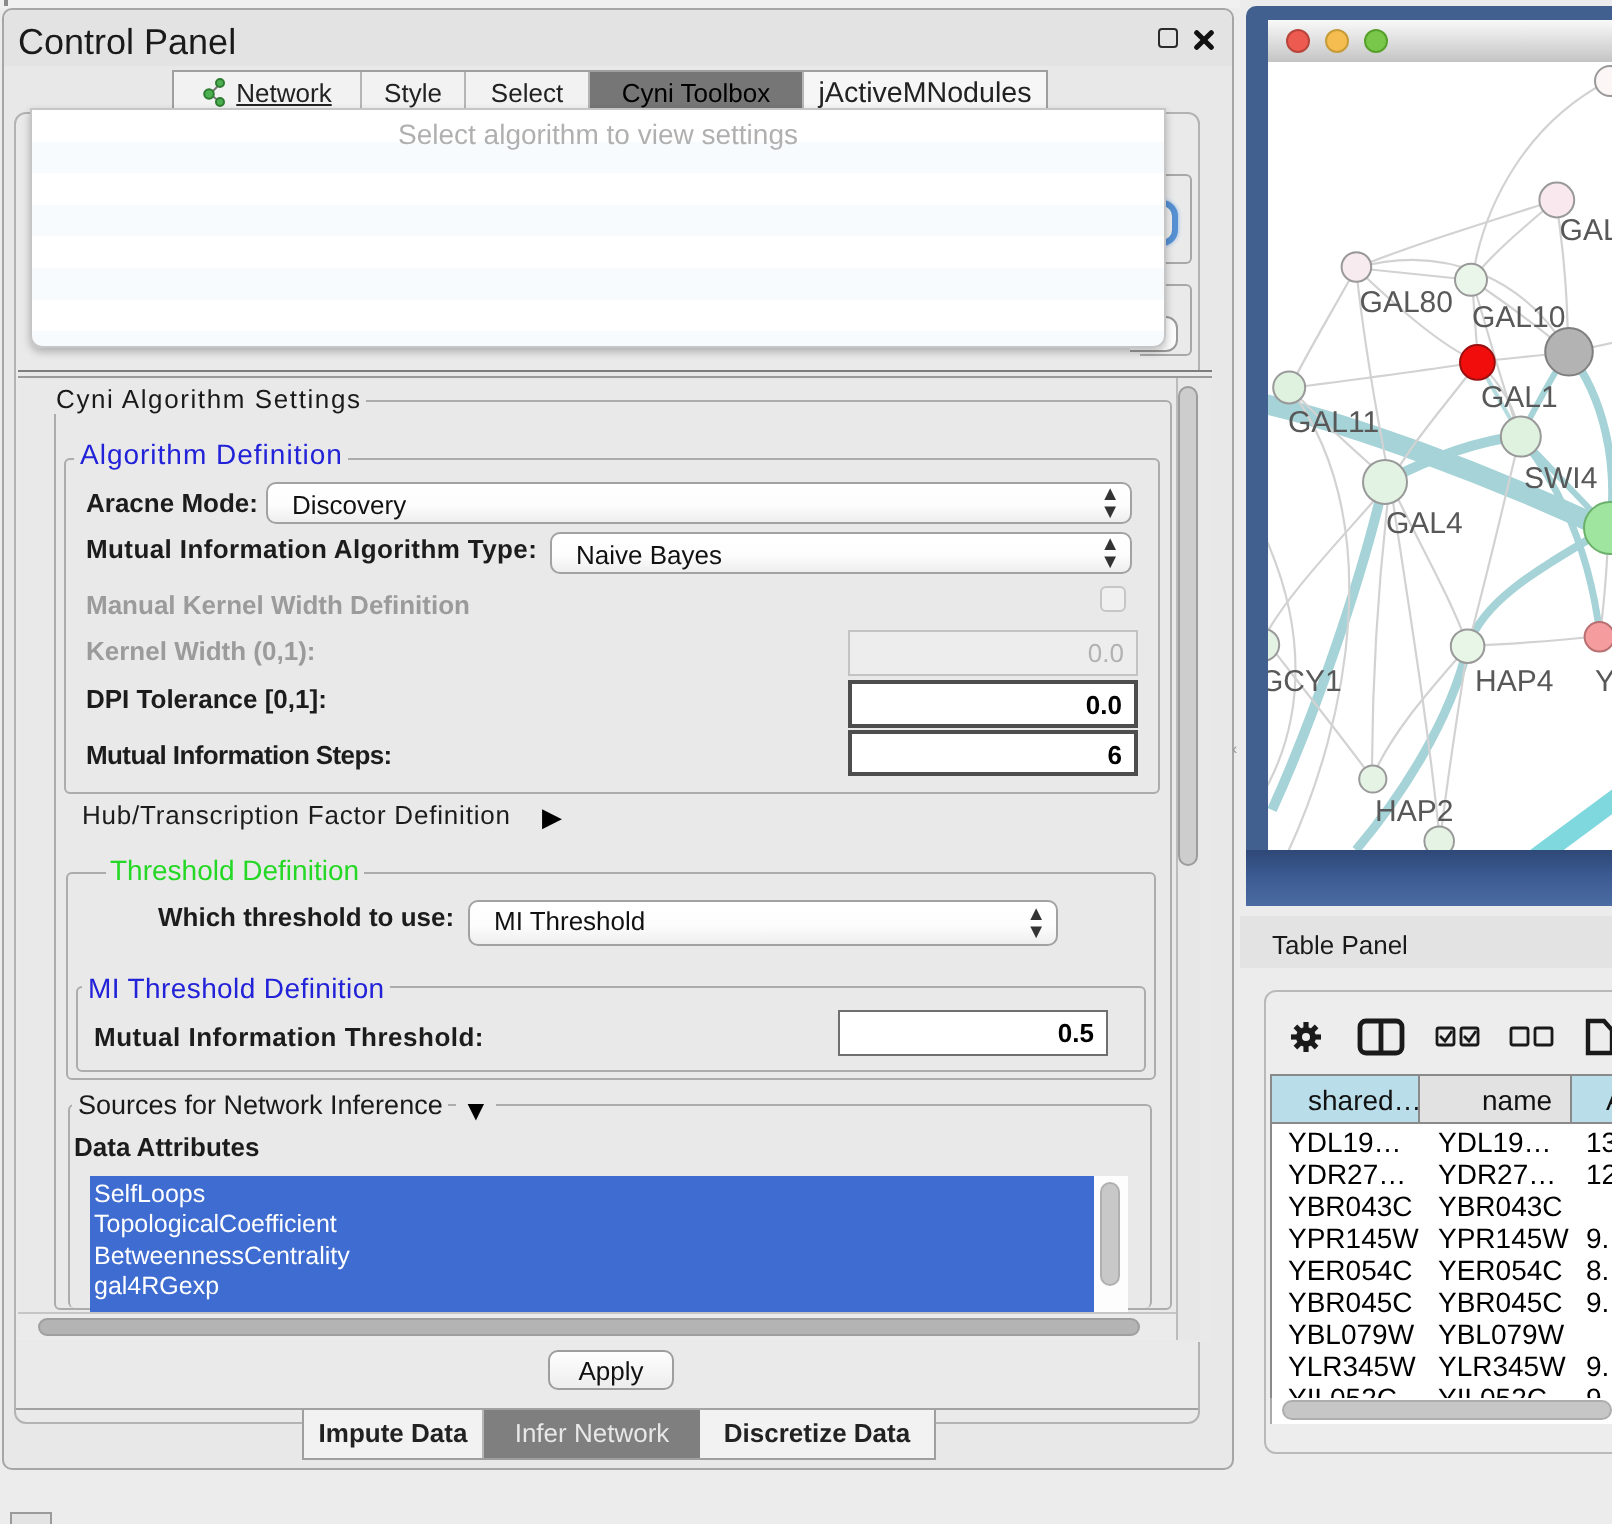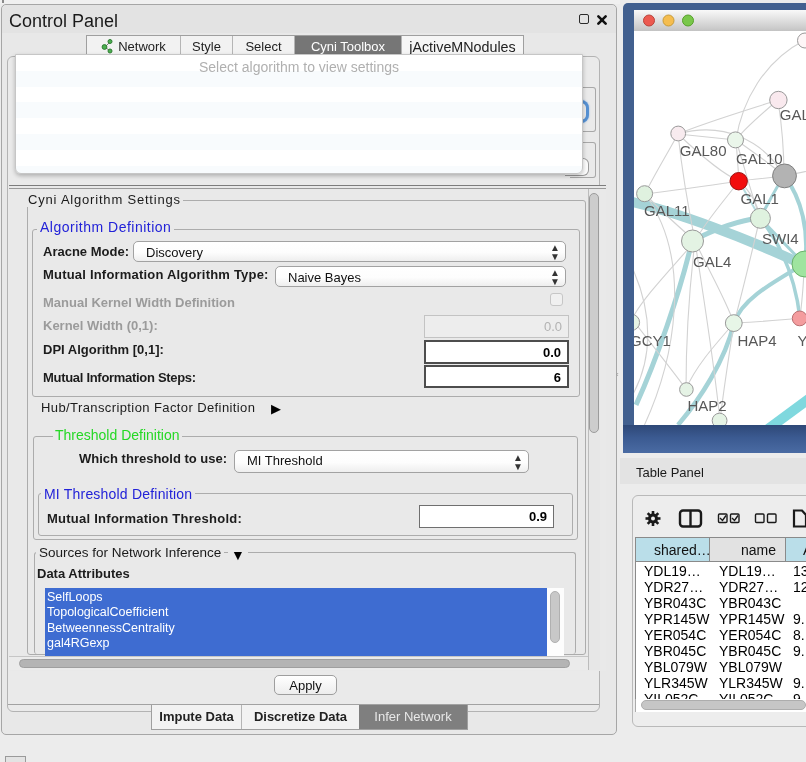--- a/index.html
+++ b/index.html
@@ -35,7 +35,7 @@
   </svg>
 
 <div class="abs" id="toptabs" style="left:86px;top:35px;height:21px;border:1px solid #9f9f9f;border-bottom:none;display:flex;font-size:13px;color:#222;">
-  <div style="width:93px;background:#f2f2f2;border-right:1px solid #b5b5b5;display:flex;align-items:center;justify-content:center;">
+  <div style="width:93px;background:#f2f2f2;border-right:1px solid #b5b5b5;display:flex;align-items:center;justify-content:center;text-decoration:underline;">
     <svg width="13" height="15" viewBox="0 0 13 15" style="margin-right:4px;">
       <line x1="9" y1="3" x2="4" y2="8" stroke="#777" stroke-width="1"></line>
       <line x1="4" y1="8" x2="9" y2="12" stroke="#777" stroke-width="1"></line>

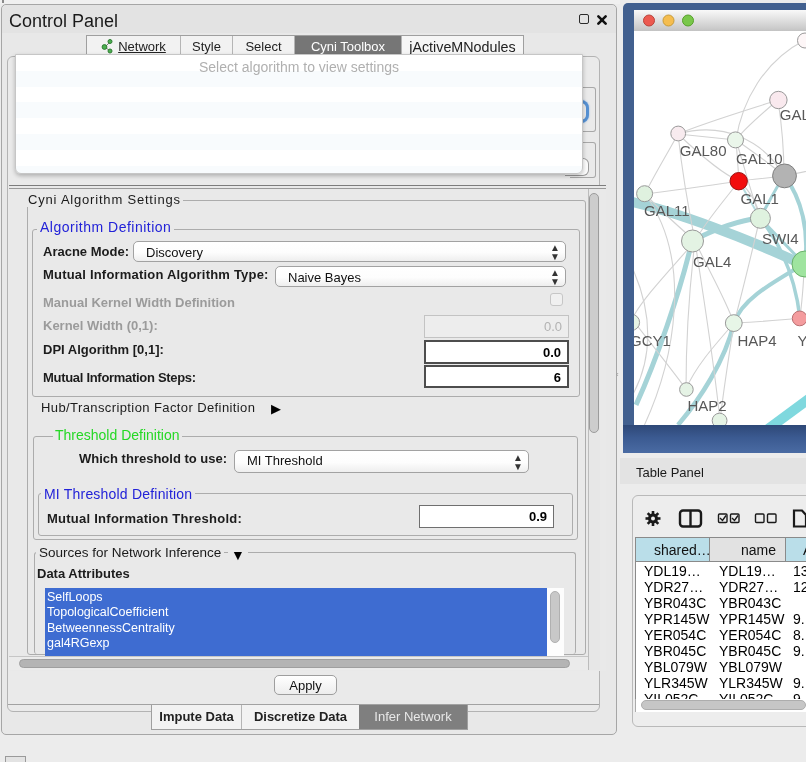--- a/index.html
+++ b/index.html
@@ -46,7 +46,7 @@
     Network</div>
   <div style="width:51px;background:#f2f2f2;border-right:1px solid #b5b5b5;display:flex;align-items:center;justify-content:center;">Style</div>
   <div style="width:61px;background:#f2f2f2;border-right:1px solid #b5b5b5;display:flex;align-items:center;justify-content:center;">Select</div>
-  <div style="width:106px;background:#767676;color:#ffffff;display:flex;align-items:center;justify-content:center;">Cyni Toolbox</div>
+  <div style="width:106px;background:#767676;color:#000000;display:flex;align-items:center;justify-content:center;">Cyni Toolbox</div>
   <div style="width:121px;background:#f6f6f6;border-left:1px solid #b5b5b5;display:flex;align-items:center;justify-content:center;font-size:14.3px;">jActiveMNodules</div>
 </div>
 

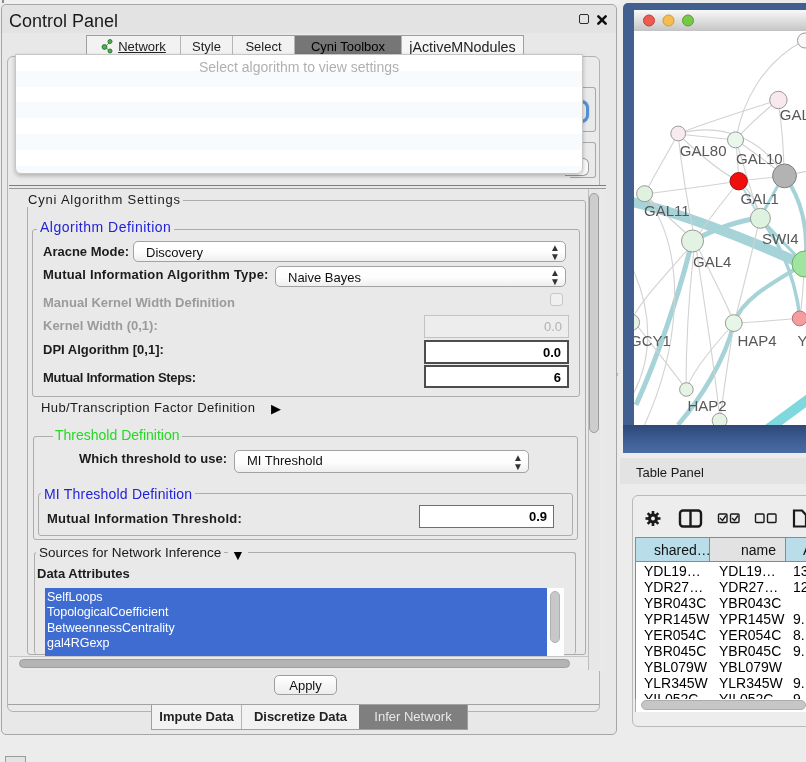--- a/index.html
+++ b/index.html
@@ -90,7 +90,7 @@
 <div class="glbl" style="left:43px;top:318px;">Kernel Width (0,1):</div>
 <div class="field" style="left:424px;top:315px;width:145px;height:23px;background:#ededed;border:1px solid #c3c3c3;color:#b2b2b2;padding:3px 6px 0 0;">0.0</div>
 
-<div class="lbl b" style="left:43px;top:342px;">DPI Algorithm [0,1]:</div>
+<div class="lbl b" style="left:43px;top:342px;">DPI Tolerance [0,1]:</div>
 <div class="field b" style="left:424px;top:340px;width:145px;height:24px;border:2px solid #4d4d4d;padding:3px 6px 0 0;">0.0</div>
 
 <div class="lbl b" style="left:43px;top:370px;letter-spacing:-0.3px;">Mutual Information Steps:</div>

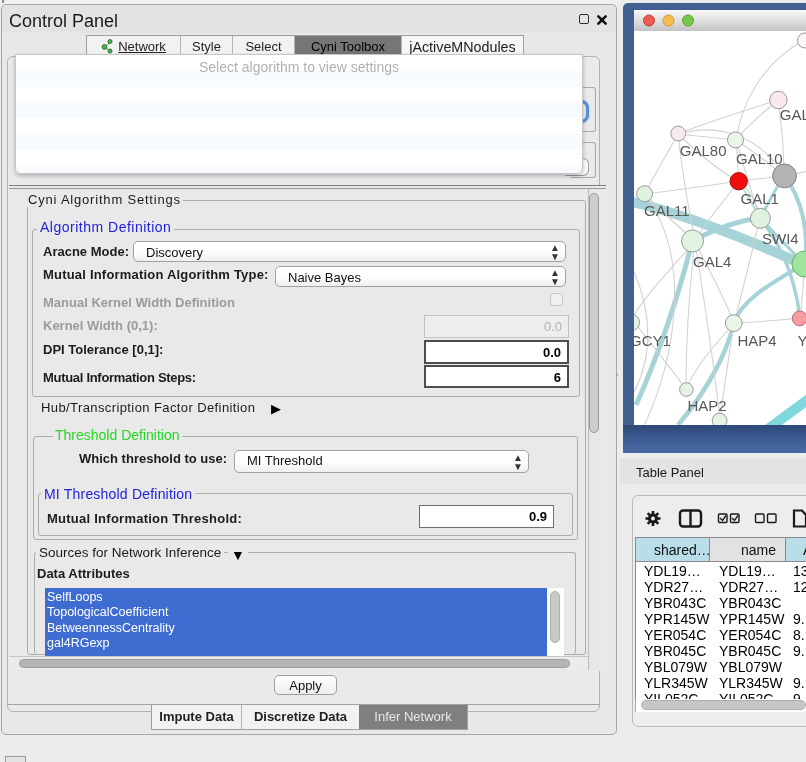--- a/index.html
+++ b/index.html
@@ -112,7 +112,7 @@
 <div class="gtitle" style="left:41px;top:485.5px;color:#2222d8;font-size:14px;letter-spacing:0.2px;">MI Threshold Definition</div>
 
 <div class="lbl b" style="left:47px;top:510.5px;letter-spacing:0.25px;">Mutual Information Threshold:</div>
-<div class="field" style="left:419px;top:505px;width:135px;height:23px;border:1.5px solid #6f6f6f;padding:3px 6px 0 0;font-weight:bold;">0.9</div>
+<div class="field" style="left:419px;top:505px;width:135px;height:23px;border:1.5px solid #6f6f6f;padding:3px 6px 0 0;font-weight:bold;">0.5</div>
 
 <div class="group" style="left:33.5px;top:552px;width:540px;height:101px;border-bottom:none;"></div>
 <div class="gtitle" style="left:36px;top:545px;color:#1a1a1a;font-size:13.5px;">Sources for Network Inference</div>

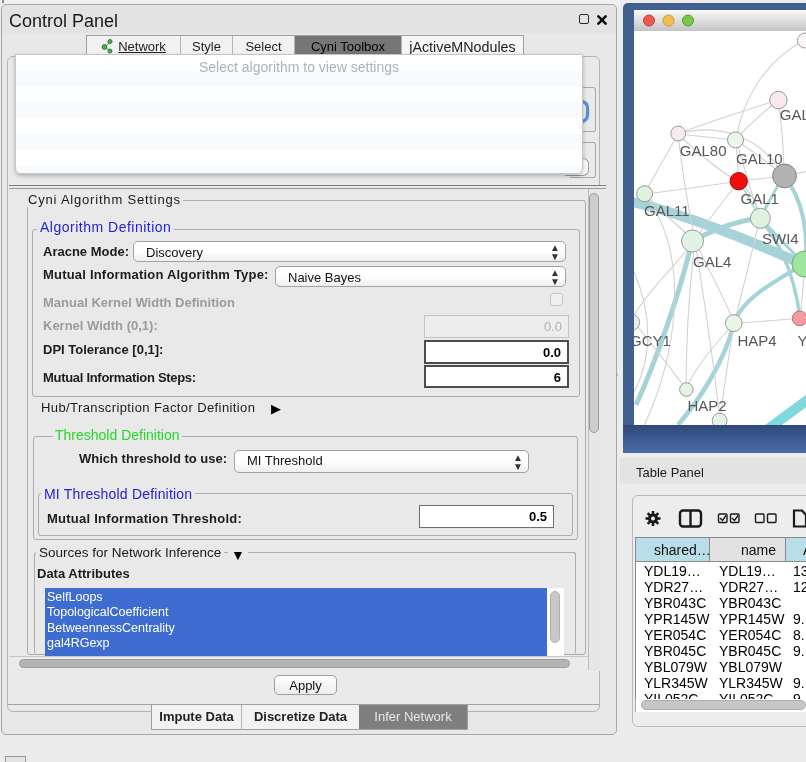--- a/index.html
+++ b/index.html
@@ -128,8 +128,8 @@
 <div class="abs" style="left:8px;top:704px;width:591px;height:0;border-top:1px solid #a2a2a2;"></div>
 <div class="abs" style="left:151px;top:705px;height:24px;border:1px solid #9f9f9f;border-top:none;display:flex;font-size:13px;color:#222;box-sizing:content-box;">
   <div style="width:90px;background:#f2f2f2;border-right:1px solid #b5b5b5;display:flex;align-items:flex-start;justify-content:center;font-weight:bold;padding-top:4px;box-sizing:border-box;">Impute Data</div>
+  <div style="width:108px;background:#7f7f7f;color:#e8e8e8;display:flex;align-items:flex-start;justify-content:center;padding-top:4px;box-sizing:border-box;">Infer Network</div>
   <div style="width:117px;background:#f2f2f2;display:flex;align-items:flex-start;justify-content:center;font-weight:bold;padding-top:4px;box-sizing:border-box;">Discretize Data</div>
-  <div style="width:108px;background:#7f7f7f;color:#e8e8e8;display:flex;align-items:flex-start;justify-content:center;padding-top:4px;box-sizing:border-box;">Infer Network</div>
 </div>
 
 <div class="abs" style="left:5px;top:756px;width:19px;height:10px;background:#e3e3e3;border:1px solid #9a9a9a;"></div>

